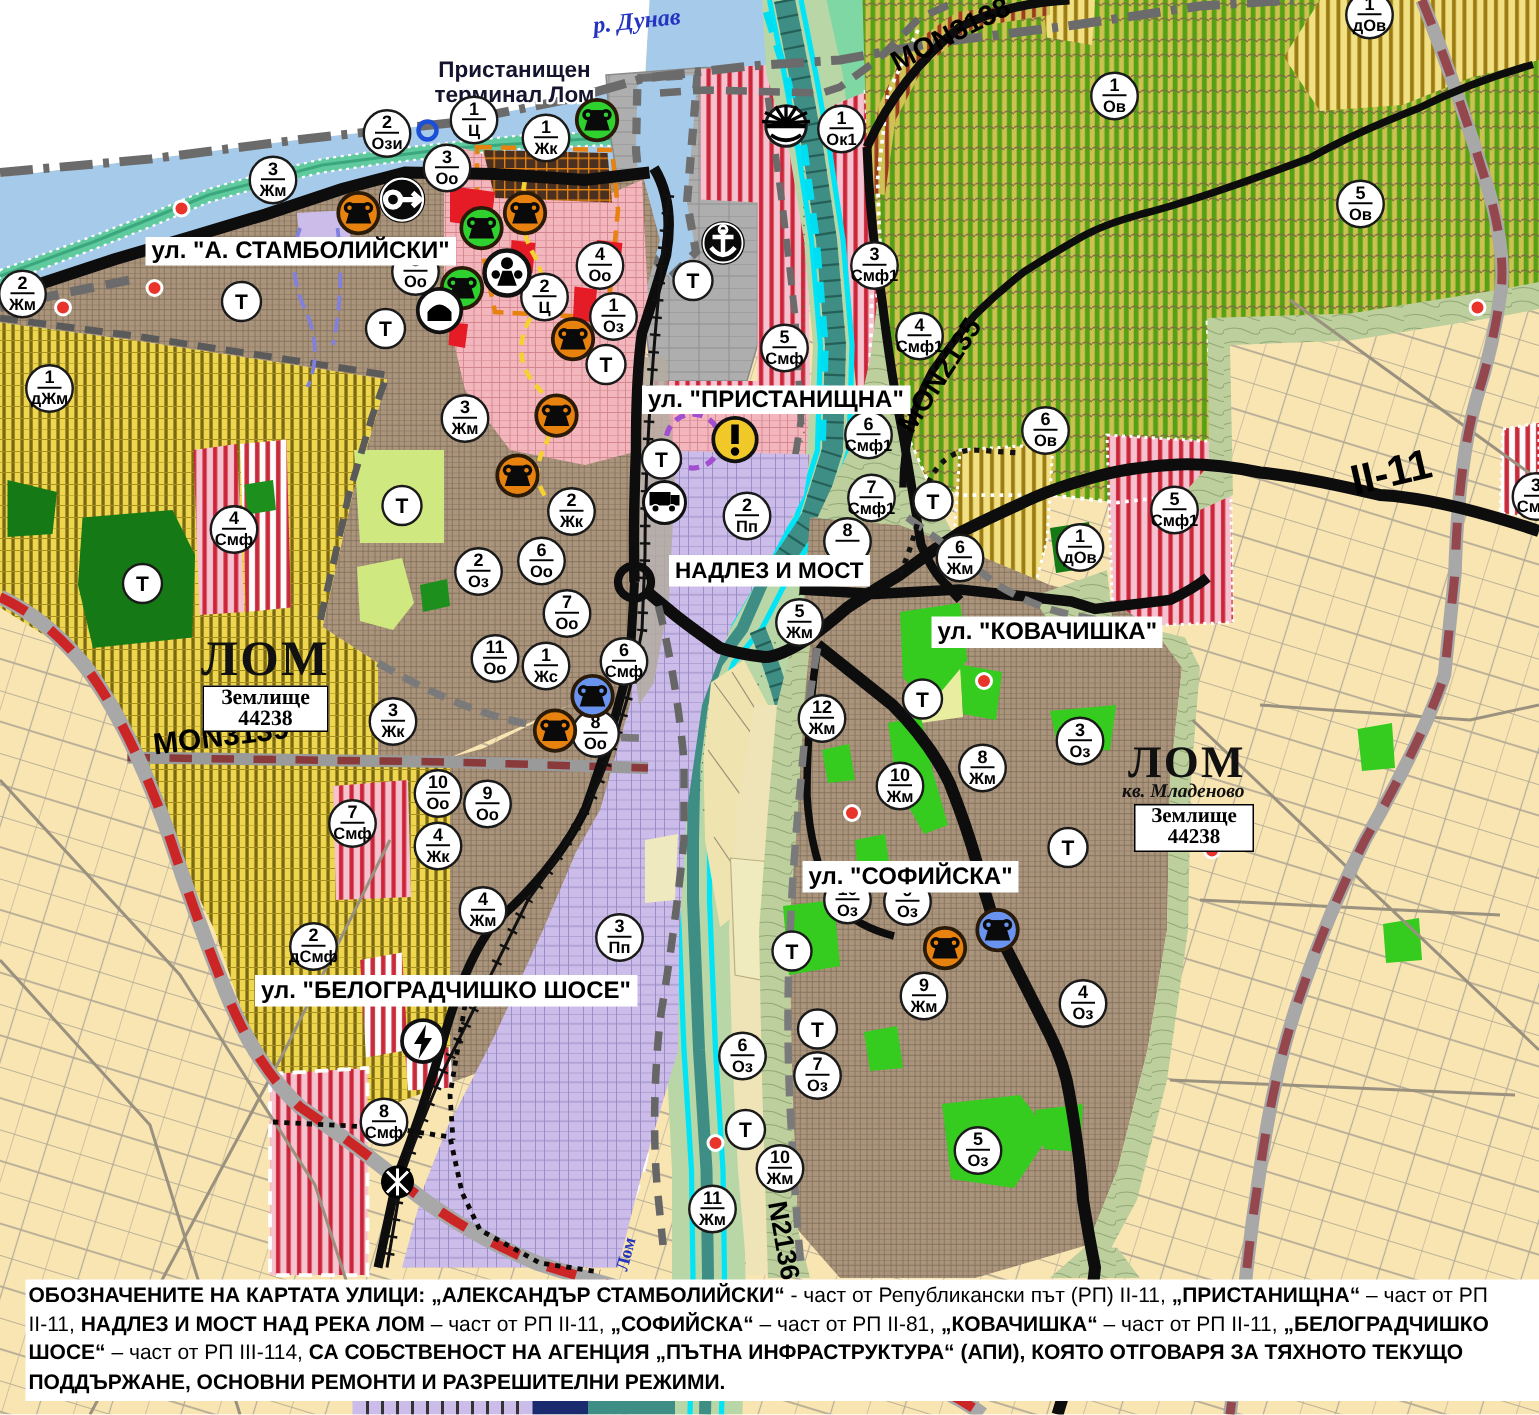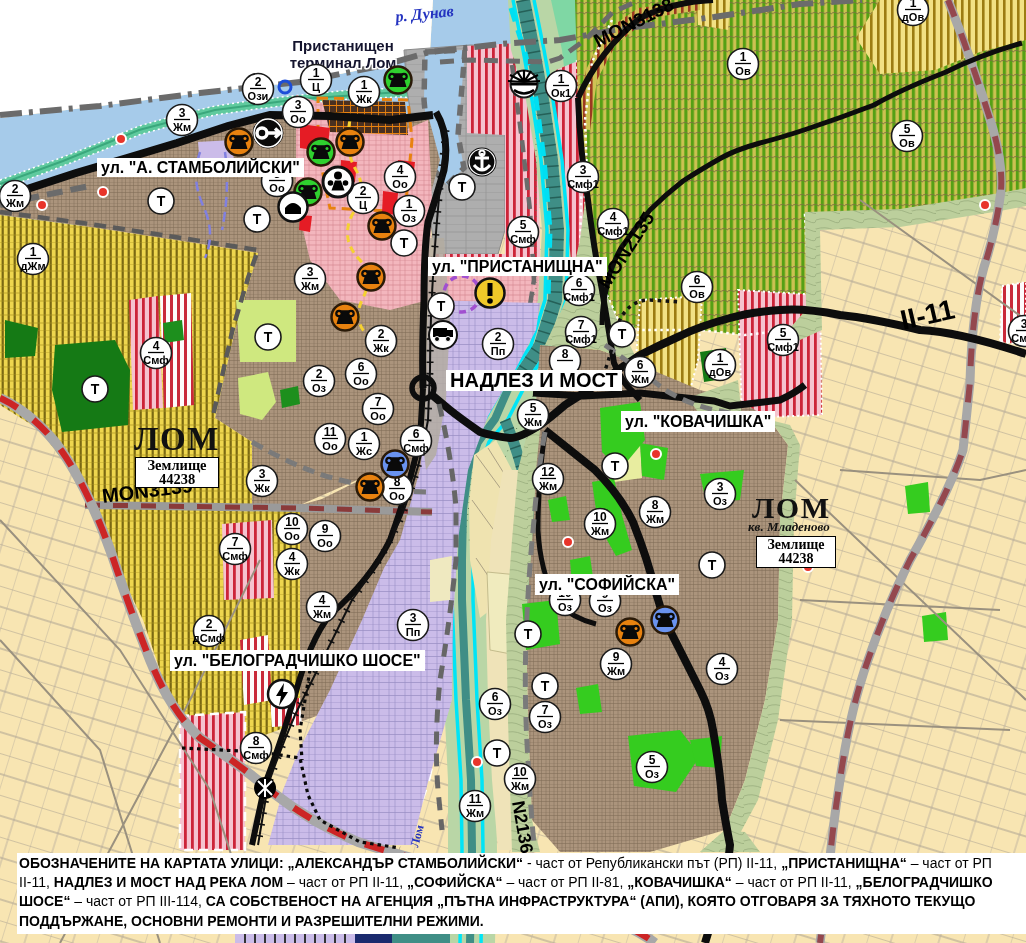--- a/index.html
+++ b/index.html
@@ -923,7 +923,7 @@
 
 <div class="lbl" style="left:428px;top:257px;font-size:16px;padding:0px 4px;line-height:19px;">ул. "ПРИСТАНИЩНА"</div>
 
-<div class="lbl" style="left:446px;top:370px;font-size:20px;padding:1px 4px;line-height:19px;">НАДЛЕЗ И МОСТ</div>
+<div class="lbl" style="left:446px;top:370px;font-size:15px;padding:1px 4px;line-height:19px;">НАДЛЕЗ И МОСТ</div>
 
 <div class="lbl" style="left:621px;top:411px;font-size:16px;padding:1px 4px;line-height:19px;">ул. "КОВАЧИШКА"</div>
 

